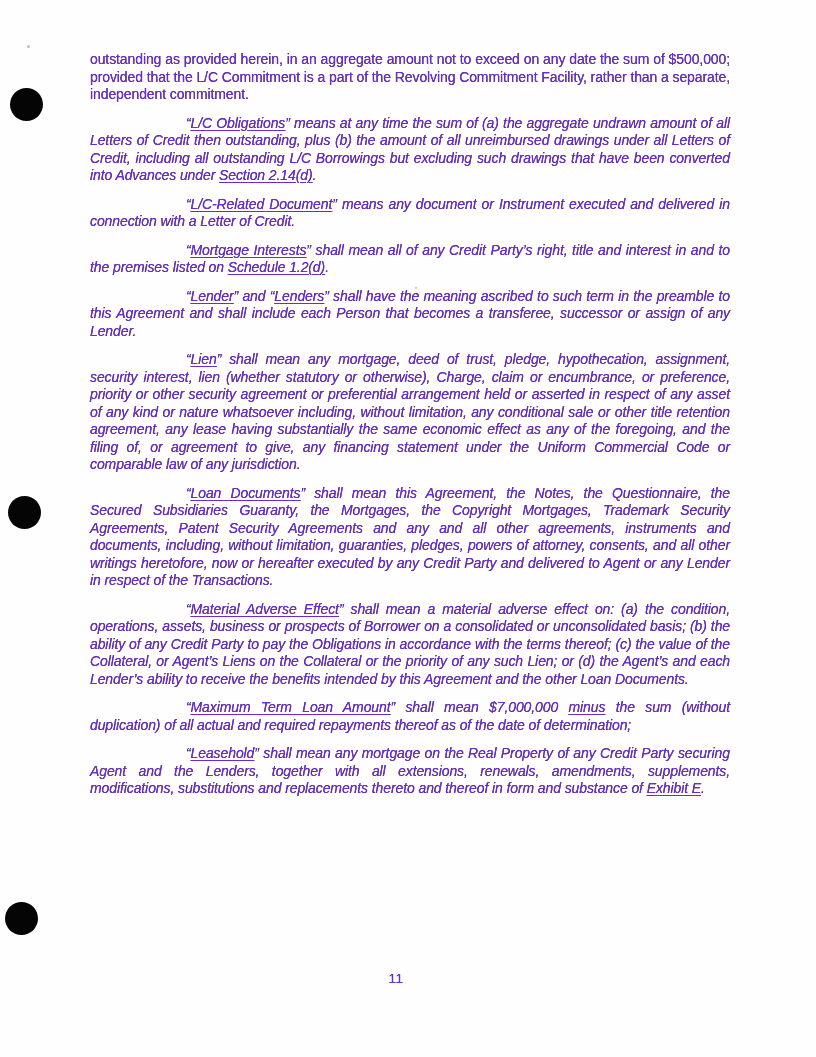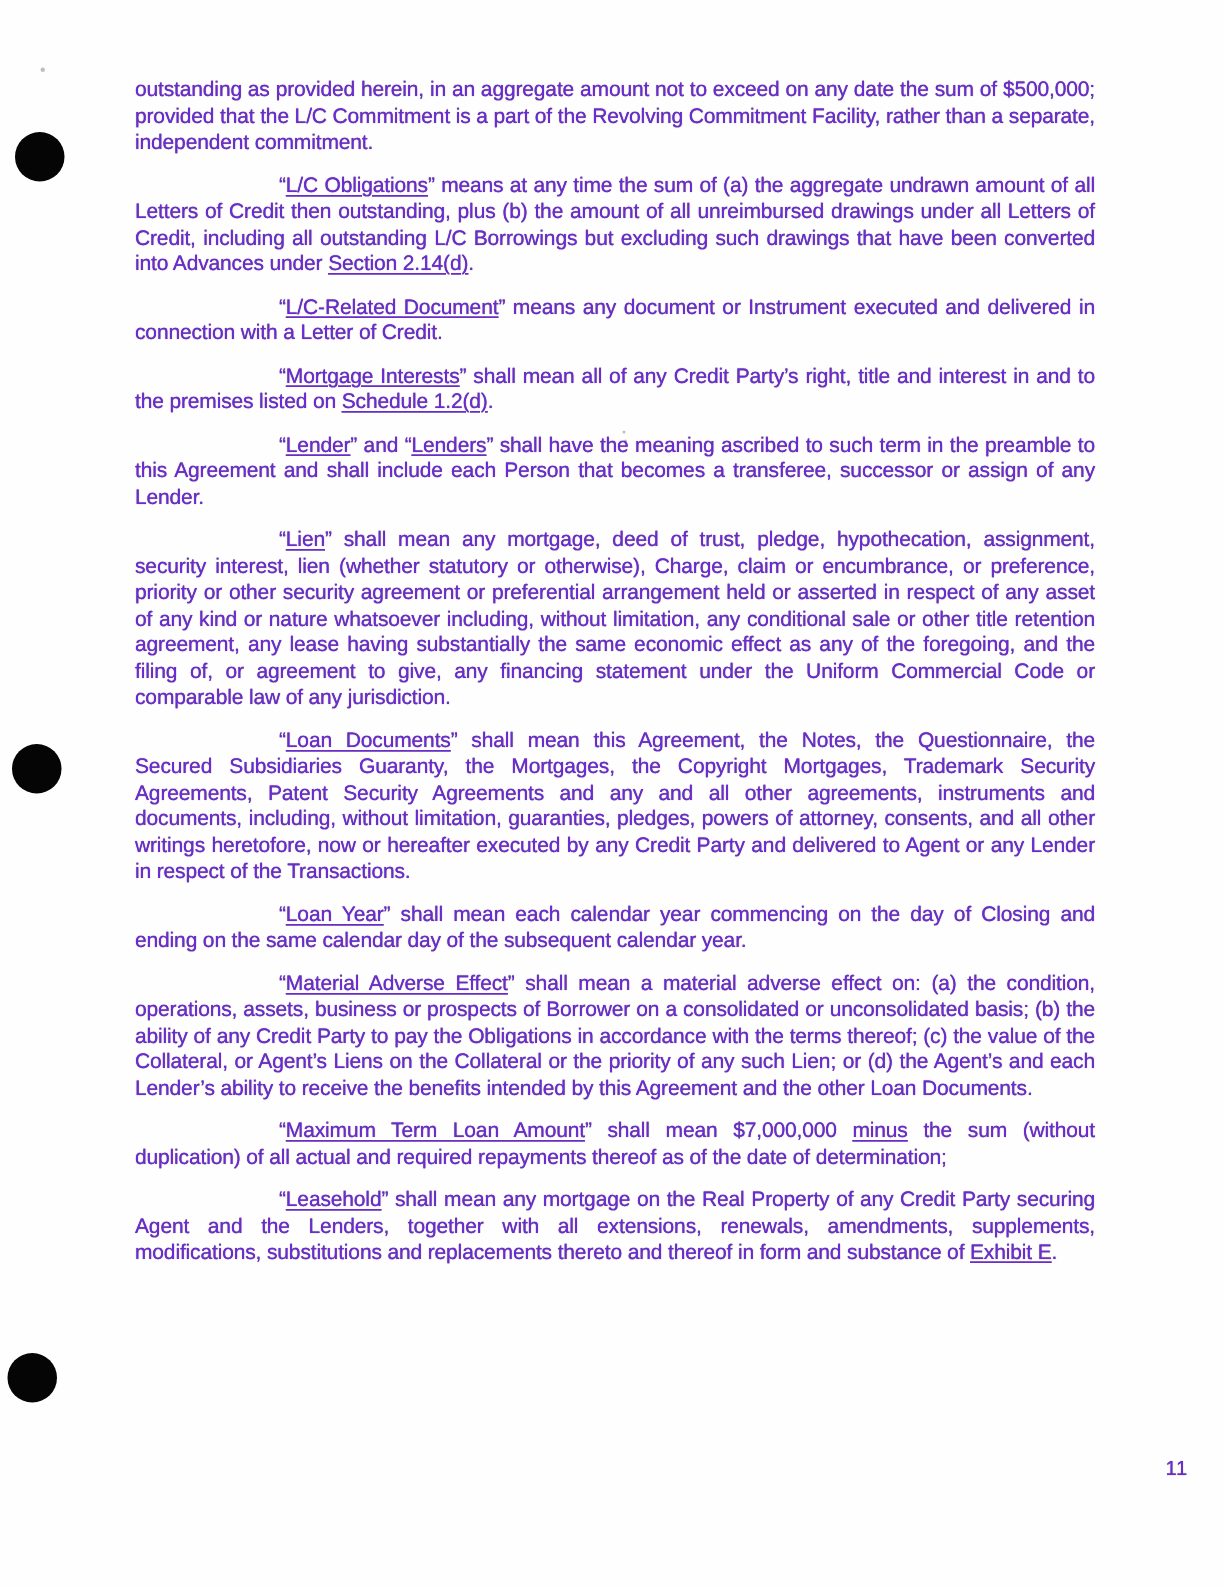--- a/index.html
+++ b/index.html
@@ -49,7 +49,7 @@
     text-shadow: 0 0 0.6px rgba(0,0,0,0.75);
   }
   .para { margin: 0 0 11px 0; }
-  .para.indent { text-indent: 96px; }
+  .para.indent { text-indent: 96px; font-style: italic; }
   .uline {
     text-decoration: underline;
     text-decoration-thickness: 1px;

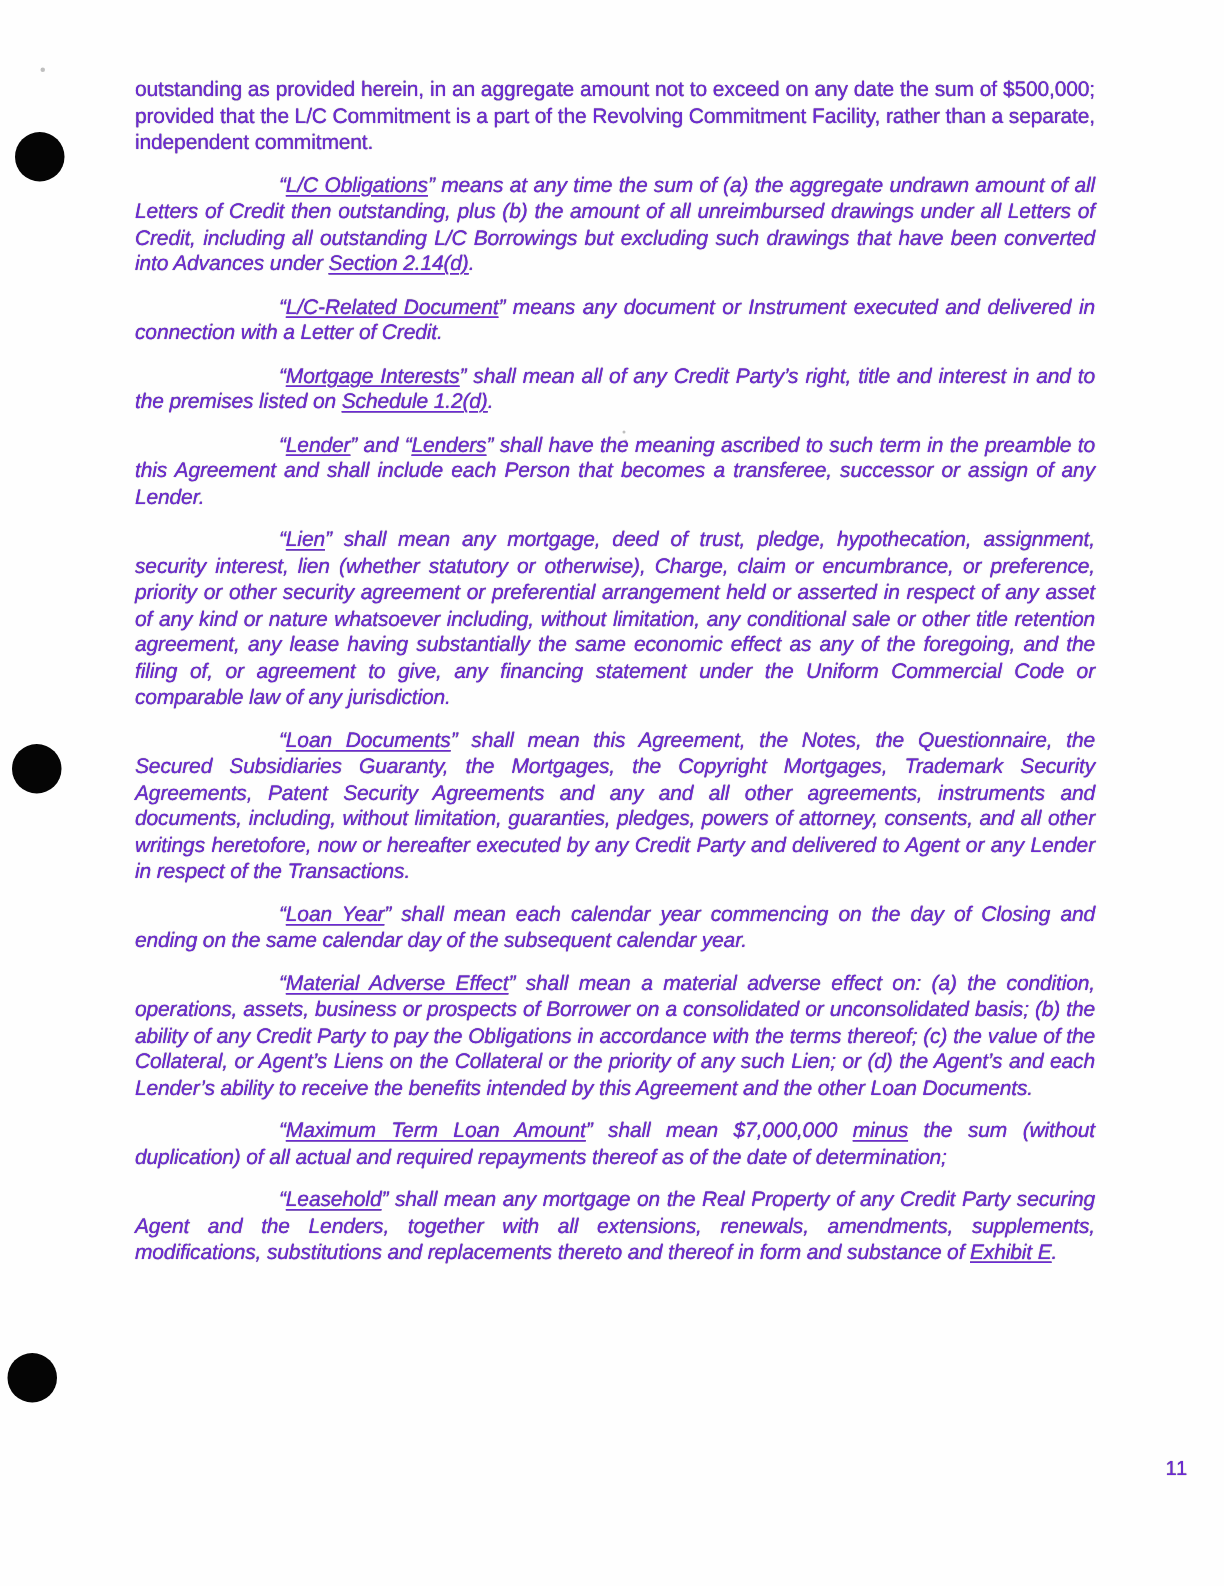--- a/index.html
+++ b/index.html
@@ -87,7 +87,6 @@
       <p class="para indent"><span>“</span><span class="uline">Lender</span><span>” and “</span><span class="uline">Lenders</span><span>” shall have the meaning ascribed to such term in the preamble to this Agreement and shall include each Person that becomes a transferee, successor or assign of any Lender.</span></p>
       <p class="para indent"><span>“</span><span class="uline">Lien</span><span>” shall mean any mortgage, deed of trust, pledge, hypothecation, assignment, security interest, lien (whether statutory or otherwise), Charge, claim or encumbrance, or preference, priority or other security agreement or preferential arrangement held or asserted in respect of any asset of any kind or nature whatsoever including, without limitation, any conditional sale or other title retention agreement, any lease having substantially the same economic effect as any of the foregoing, and the filing of, or agreement to give, any financing statement under the Uniform Commercial Code or comparable law of any jurisdiction.</span></p>
       <p class="para indent"><span>“</span><span class="uline">Loan Documents</span><span>” shall mean this Agreement, the Notes, the Questionnaire, the Secured Subsidiaries Guaranty, the Mortgages, the Copyright Mortgages, Trademark Security Agreements, Patent Security Agreements and any and all other agreements, instruments and documents, including, without limitation, guaranties, pledges, powers of attorney, consents, and all other writings heretofore, now or hereafter executed by any Credit Party and delivered to Agent or any Lender in respect of the Transactions.</span></p>
-      <p class="para indent"><span>“</span><span class="uline">Loan Year</span><span>” shall mean each calendar year commencing on the day of Closing and ending on the same calendar day of the subsequent calendar year.</span></p>
       <p class="para indent"><span>“</span><span class="uline">Material Adverse Effect</span><span>” shall mean a material adverse effect on: (a) the condition, operations, assets, business or prospects of Borrower on a consolidated or unconsolidated basis; (b) the ability of any Credit Party to pay the Obligations in accordance with the terms thereof; (c) the value of the Collateral, or Agent’s Liens on the Collateral or the priority of any such Lien; or (d) the Agent’s and each Lender’s ability to receive the benefits intended by this Agreement and the other Loan Documents.</span></p>
       <p class="para indent"><span>“</span><span class="uline">Maximum Term Loan Amount</span><span>” shall mean $7,000,000 </span><span class="uline">minus</span><span> the sum (without duplication) of all actual and required repayments thereof as of the date of determination;</span></p>
       <p class="para indent"><span>“</span><span class="uline">Leasehold</span><span>” shall mean any mortgage on the Real Property of any Credit Party securing Agent and the Lenders, together with all extensions, renewals, amendments, supplements, modifications, substitutions and replacements thereto and thereof in form and substance of </span><span class="uline">Exhibit E</span><span>.</span></p>

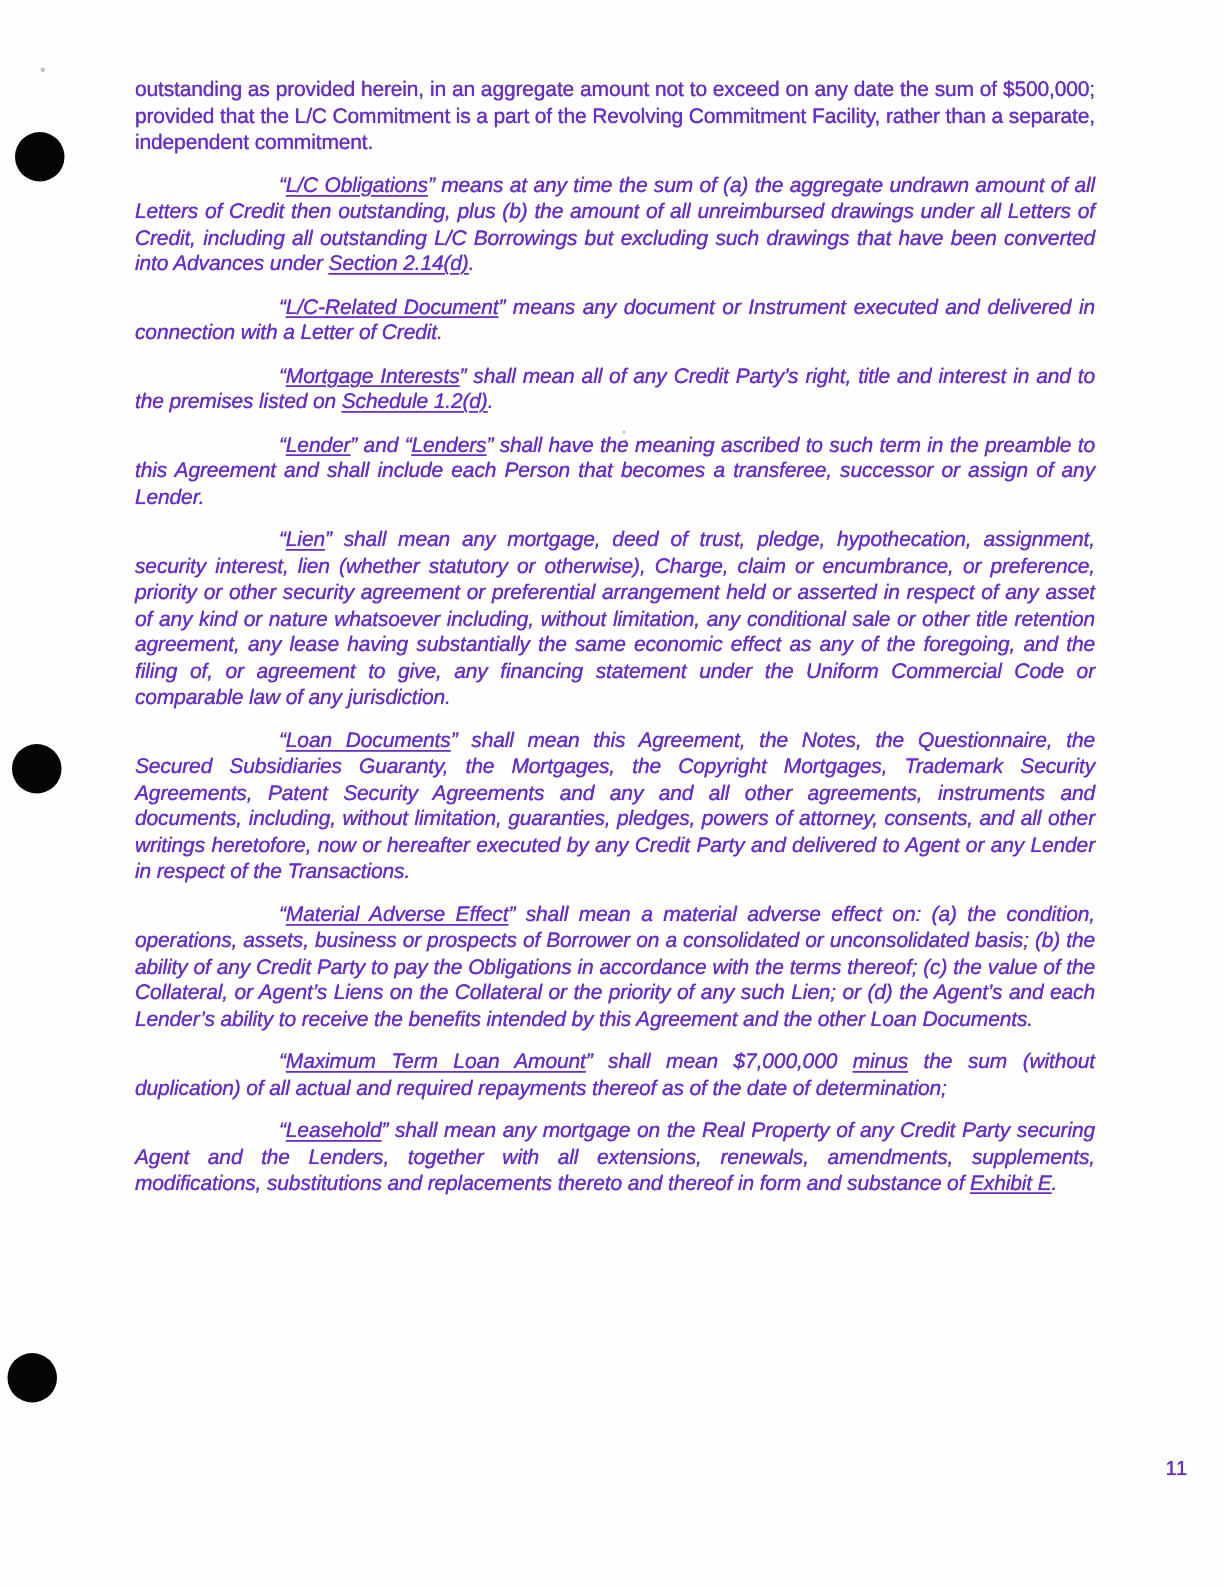--- a/index.html
+++ b/index.html
@@ -60,7 +60,7 @@
     left: 0;
     top: 971px;
     width: 792px;
-    text-align: right;
+    text-align: center;
     font-size: 13.5px;
     letter-spacing: 0.5px;
     text-shadow: 0 0 0.6px rgba(0,0,0,0.75);

